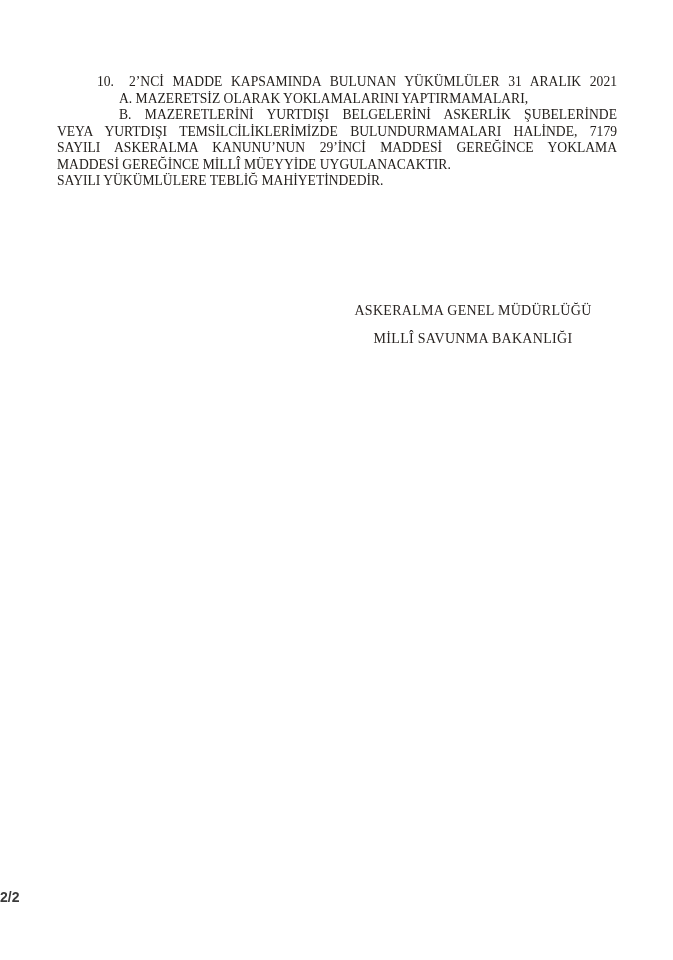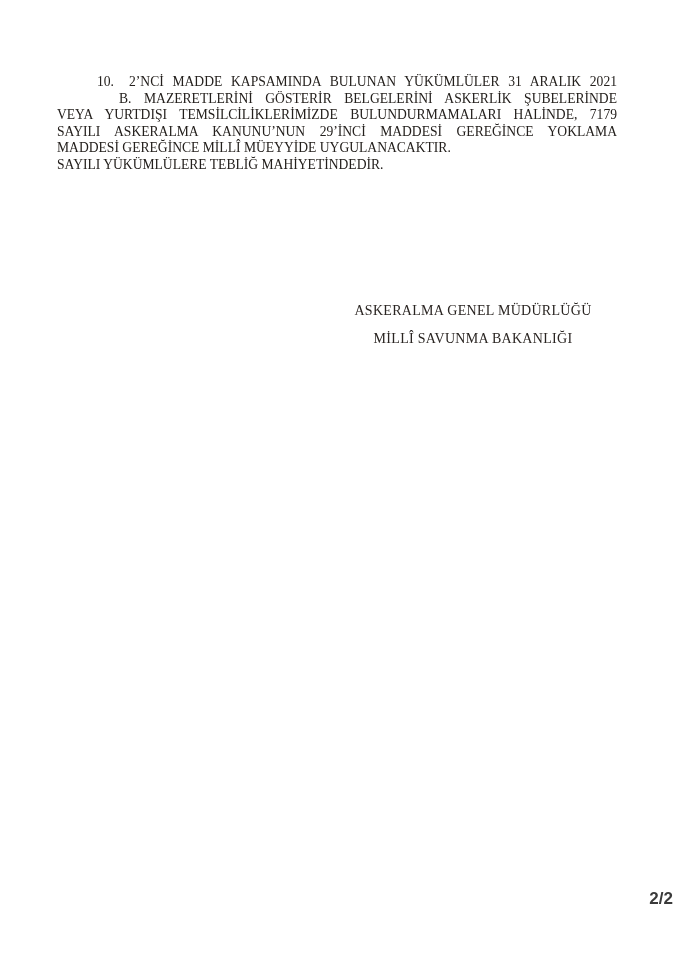--- a/index.html
+++ b/index.html
@@ -70,6 +70,7 @@
     <div class="line ind-num stretch"><span>10.</span><span class="tab"></span><span>2’NCİ MADDE KAPSAMINDA BULUNAN YÜKÜMLÜLER 31 ARALIK 2021</span></div>
 
 
+    <div class="line ind-sub"><span>A. MAZERETSİZ OLARAK YOKLAMALARINI YAPTIRMAMALARI,</span></div>
 
     <div class="line ind-sub stretch"><span>B. MAZERETLERİNİ GÖSTERİR BELGELERİNİ ASKERLİK ŞUBELERİNDE</span></div>
 

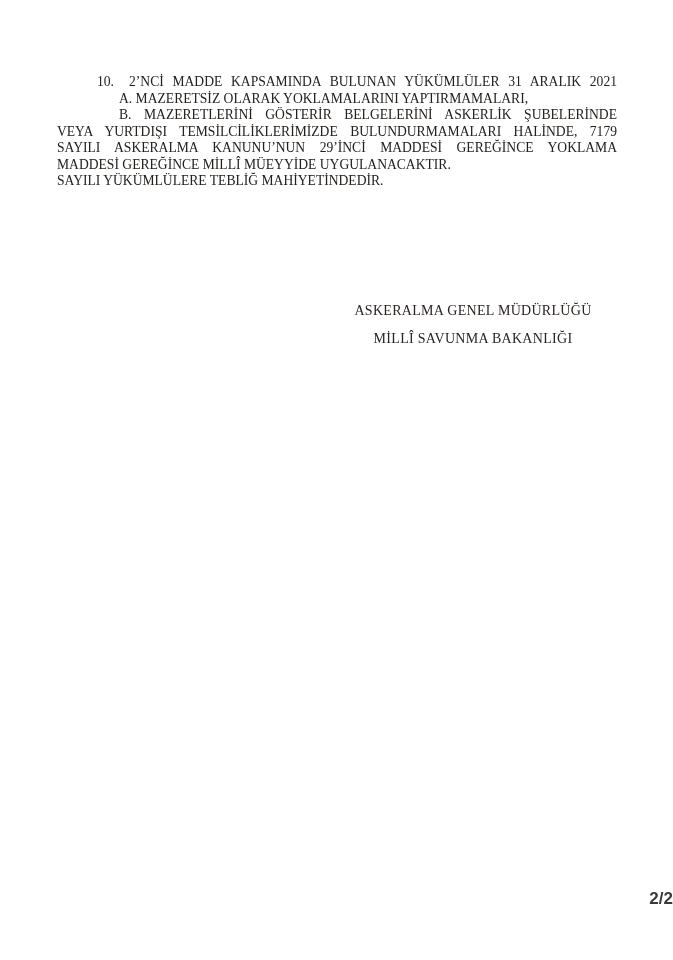--- a/index.html
+++ b/index.html
@@ -72,7 +72,7 @@
 
     <div class="line ind-sub"><span>A. MAZERETSİZ OLARAK YOKLAMALARINI YAPTIRMAMALARI,</span></div>
 
-    <div class="line ind-sub stretch"><span>B. MAZERETLERİNİ GÖSTERİR BELGELERİNİ ASKERLİK ŞUBELERİNDE</span></div>
+    <div class="line ind-sub stretch"><span>B. MAZERETLERİNİ YURTDIŞI BELGELERİNİ ASKERLİK ŞUBELERİNDE</span></div>
 
     <div class="line stretch"><span>VEYA YURTDIŞI TEMSİLCİLİKLERİMİZDE BULUNDURMAMALARI HALİNDE, 7179</span></div>
 

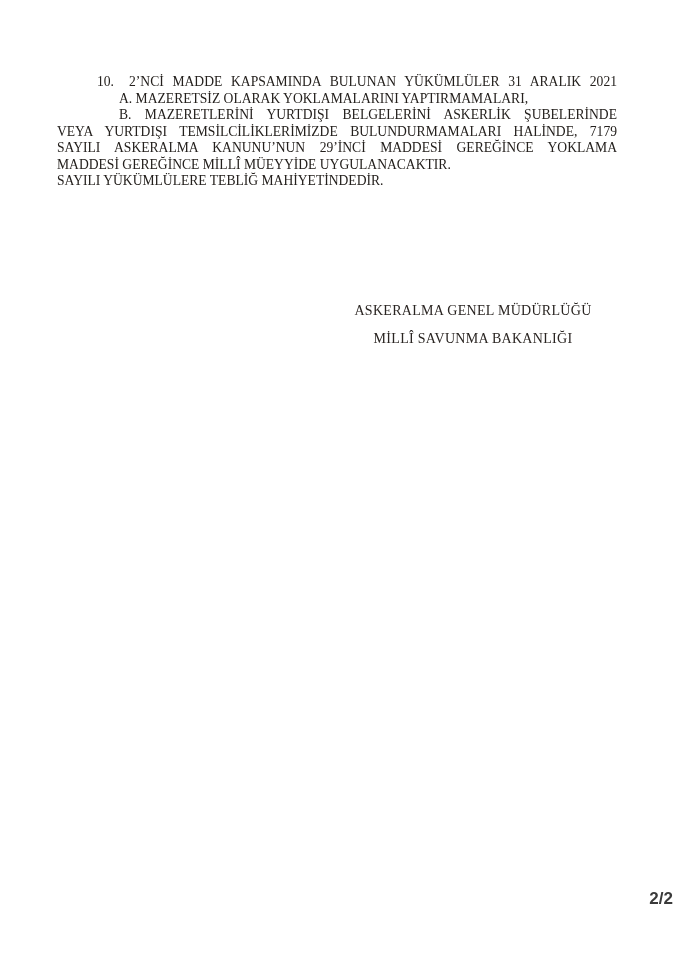--- a/index.html
+++ b/index.html
@@ -53,10 +53,10 @@
     left: 0;
     right: 0;
     top: 889px;
-    text-align: right;
+    text-align: left;
     font-family: "Liberation Sans", sans-serif;
     font-weight: bold;
-    font-size: 17px;
+    font-size: 14px;
     color: #3a3a3a;
   }
 </style>

